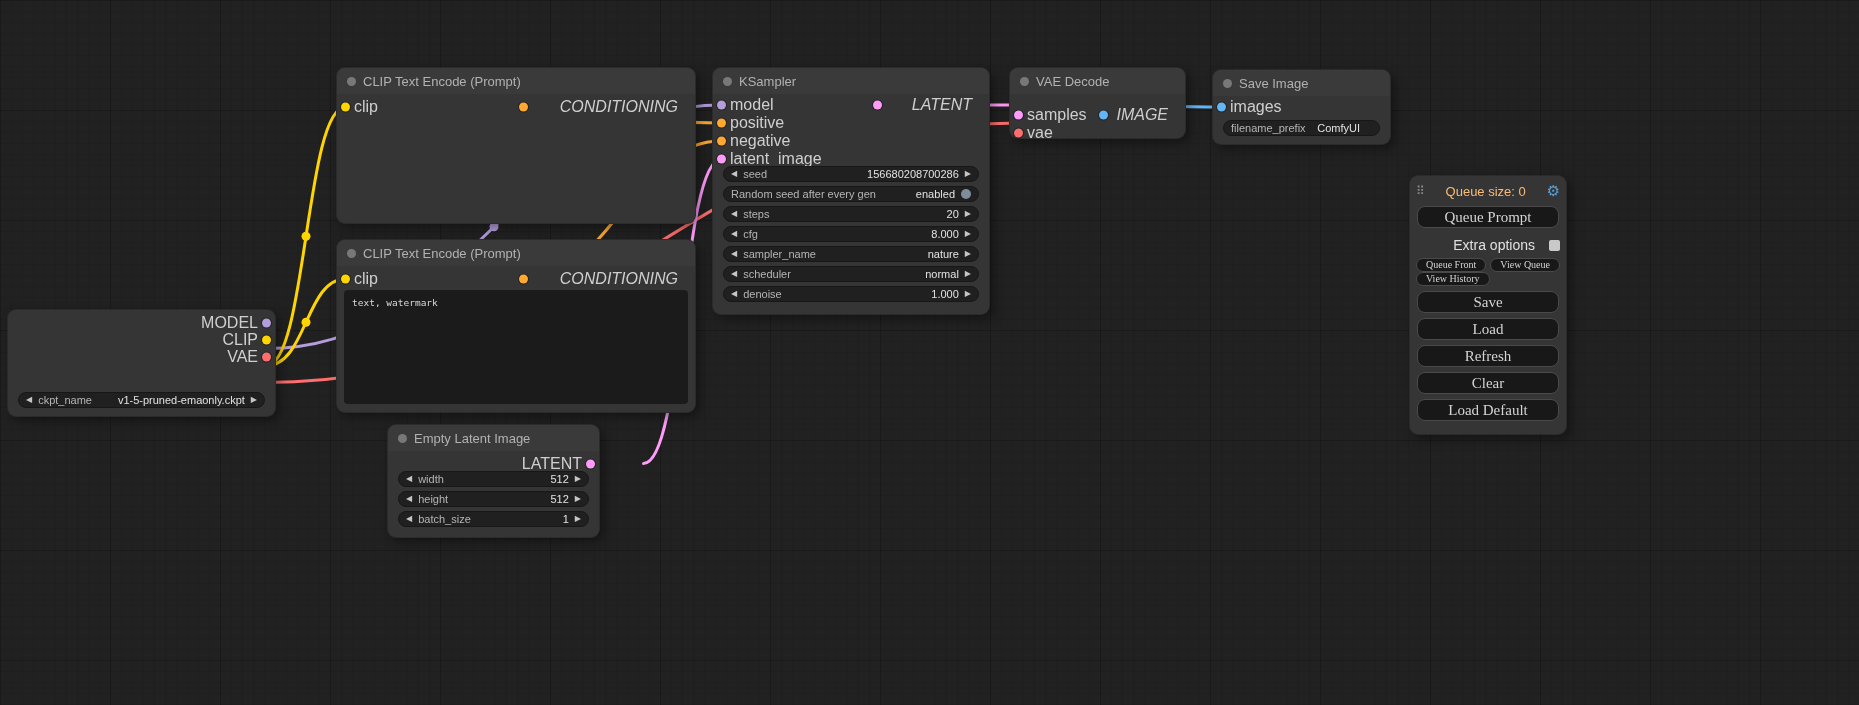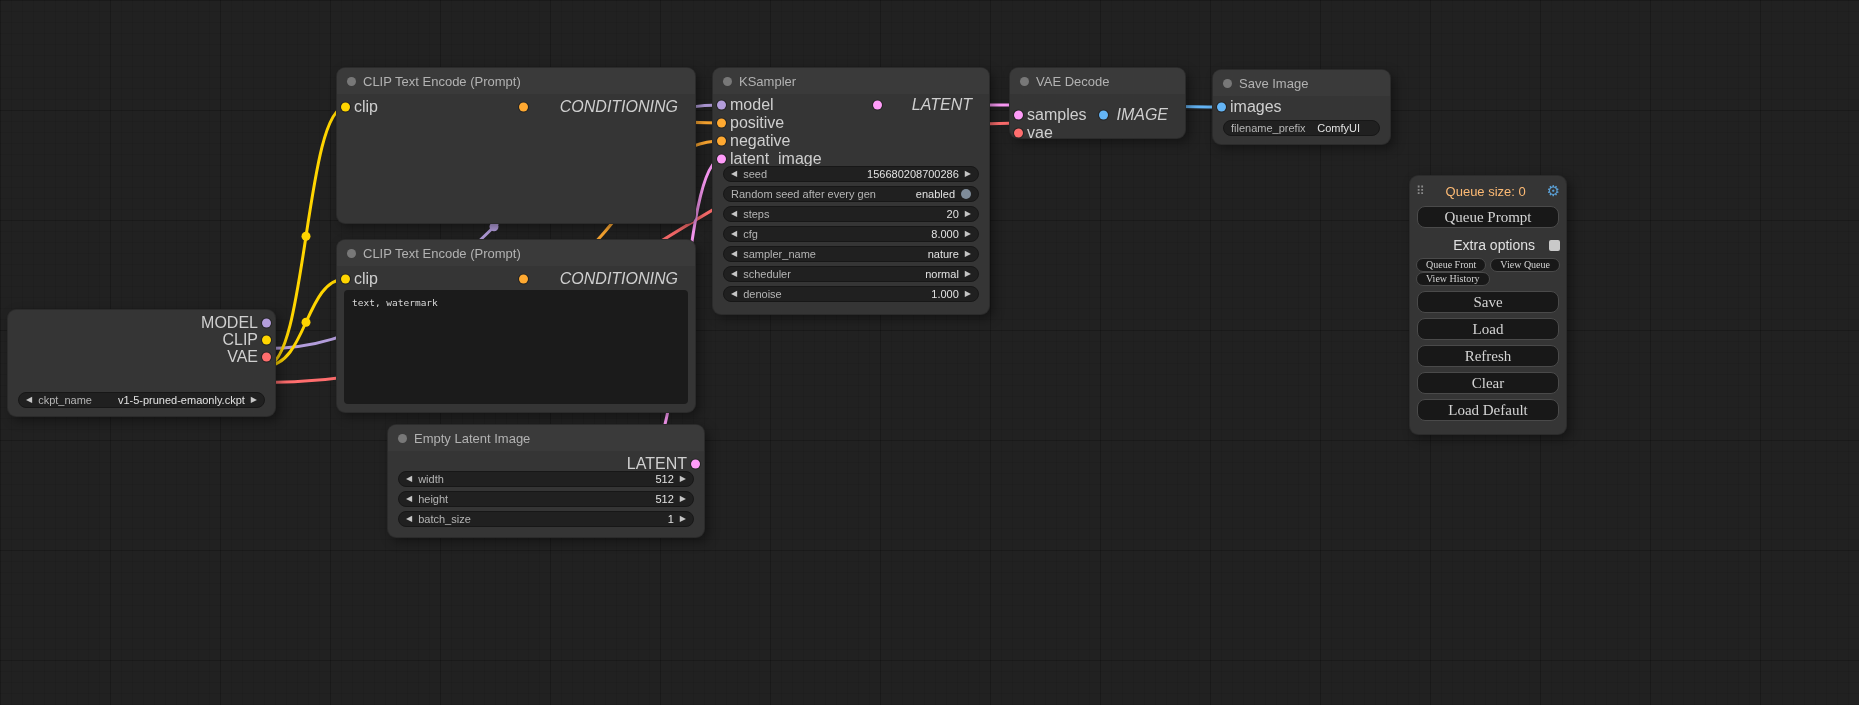--- a/index.html
+++ b/index.html
@@ -159,7 +159,7 @@
   <div class="prompt" style="top:50px; bottom:8px;">text, watermark</div>
 </div>
 
-<div class="node" style="left:388px; top:425px; width:316px; height:112px;">
+<div class="node" style="left:388px; top:425px; width:211px; height:112px;">
   <div class="node-title">
     <span class="tdot"></span>
     <span>Empty Latent Image</span>

